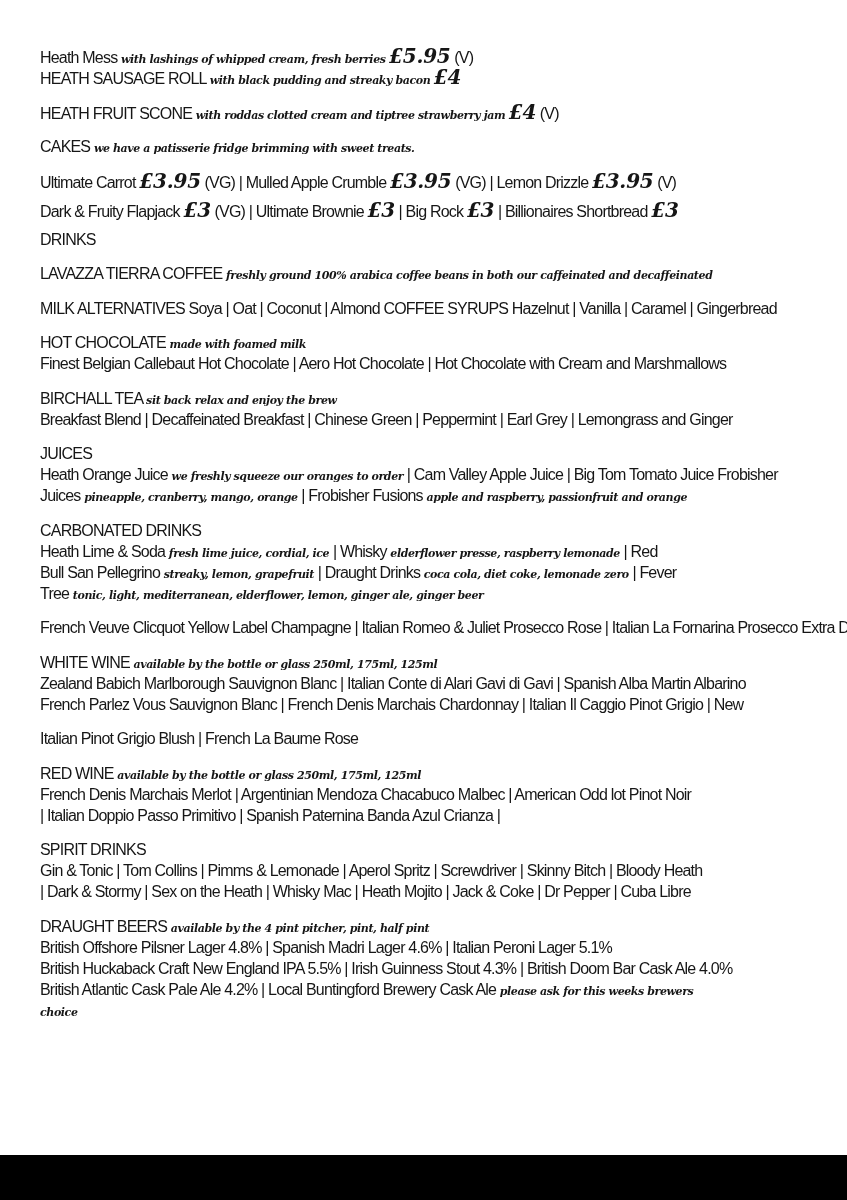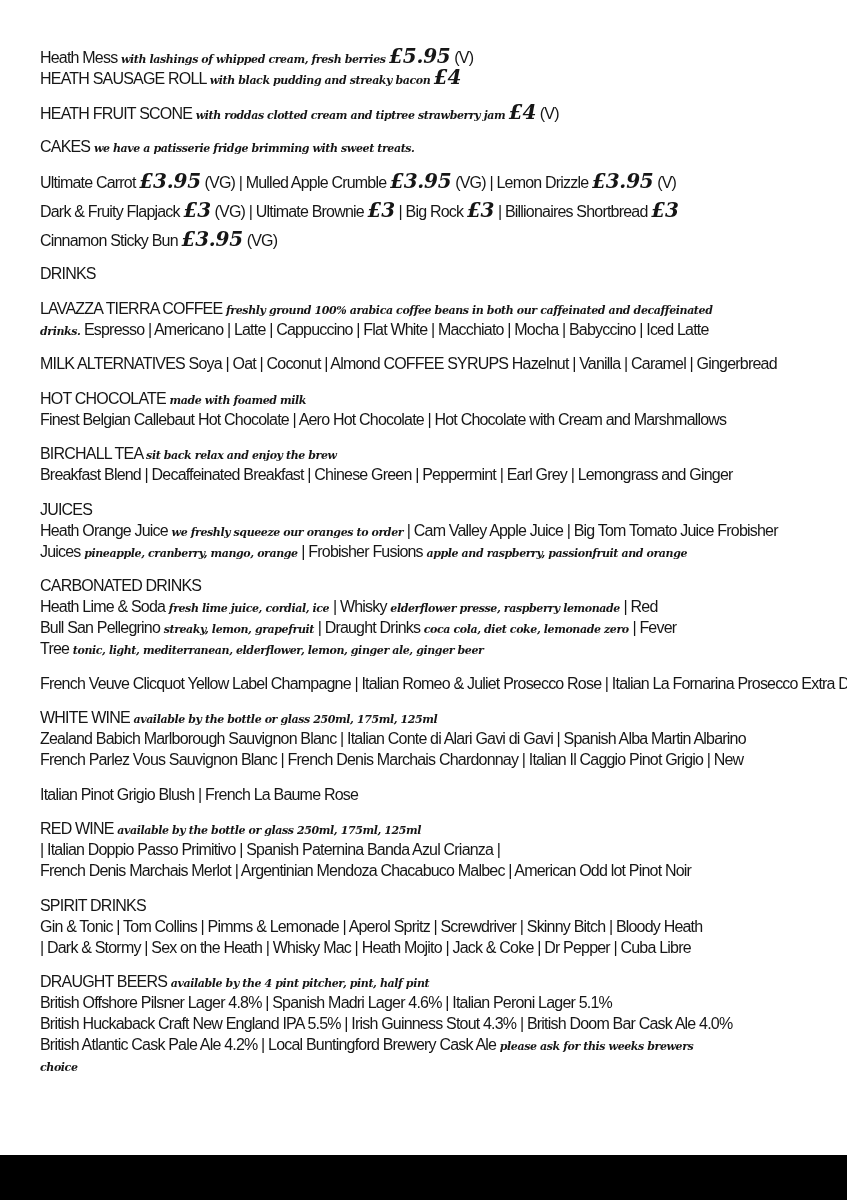--- a/index.html
+++ b/index.html
@@ -79,9 +79,6 @@
       <div class="line"><span class="run-plain">Dark &amp; Fruity Flapjack </span><span class="run-price">£3</span><span class="run-plain"> (VG) | Ultimate Brownie </span><span class="run-price">£3</span><span class="run-plain"> | Big Rock </span><span class="run-price">£3</span><span class="run-plain"> | Billionaires Shortbread </span><span class="run-price">£3</span></div>
     </div>
     <div class="block">
-      <div class="line"><span class="run-plain">Cinnamon Sticky Bun </span><span class="run-price">£3.95</span><span class="run-plain"> (VG)</span></div>
-    </div>
-    <div class="block">
       <div class="line"><span class="run-plain">DRINKS</span></div>
     </div>
     <div class="block">

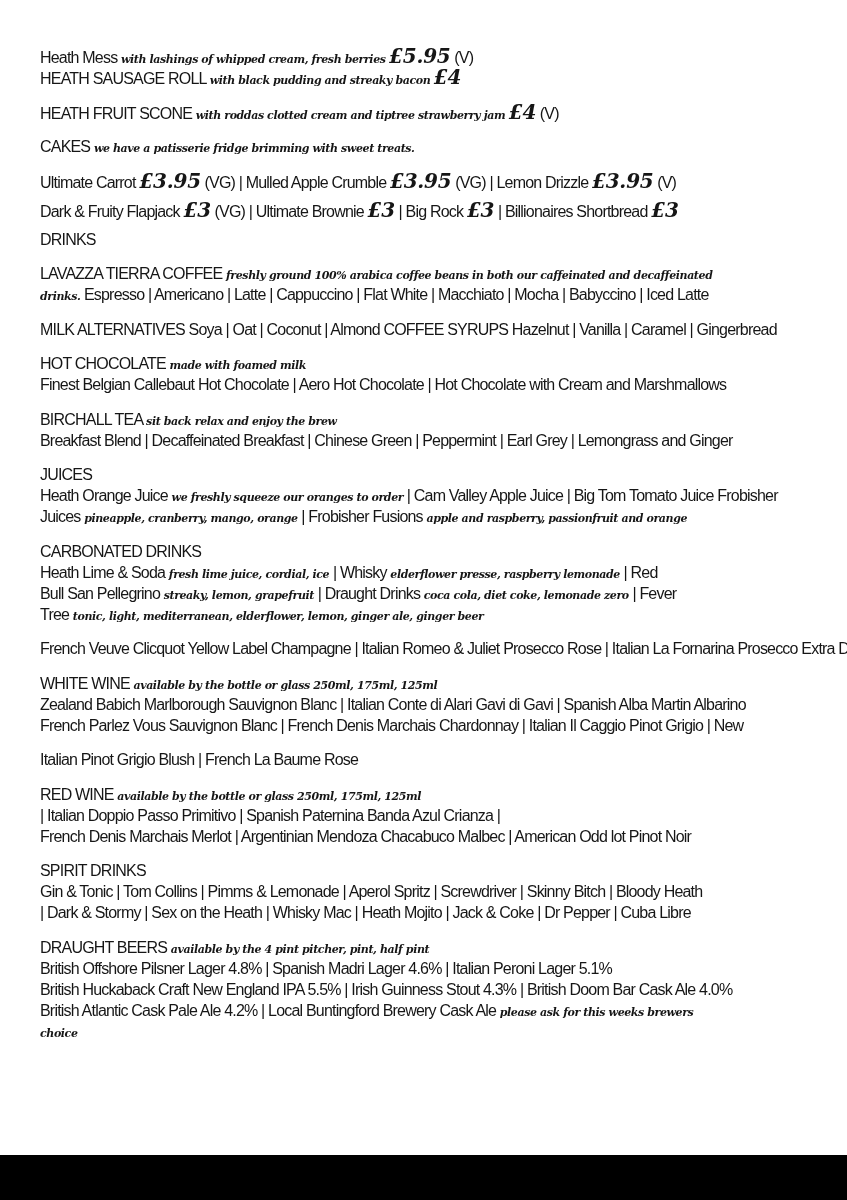--- a/index.html
+++ b/index.html
@@ -83,7 +83,6 @@
     </div>
     <div class="block">
       <div class="line"><span class="run-plain">LAVAZZA TIERRA COFFEE </span><span class="run-script">freshly ground 100% arabica coffee beans in both our caffeinated and decaffeinated</span></div>
-      <div class="line"><span class="run-script">drinks. </span><span class="run-plain">Espresso | Americano | Latte | Cappuccino | Flat White | Macchiato | Mocha | Babyccino | Iced Latte</span></div>
     </div>
     <div class="block">
       <div class="line"><span class="run-plain">MILK ALTERNATIVES Soya | Oat | Coconut | Almond COFFEE SYRUPS Hazelnut | Vanilla | Caramel | Gingerbread</span></div>

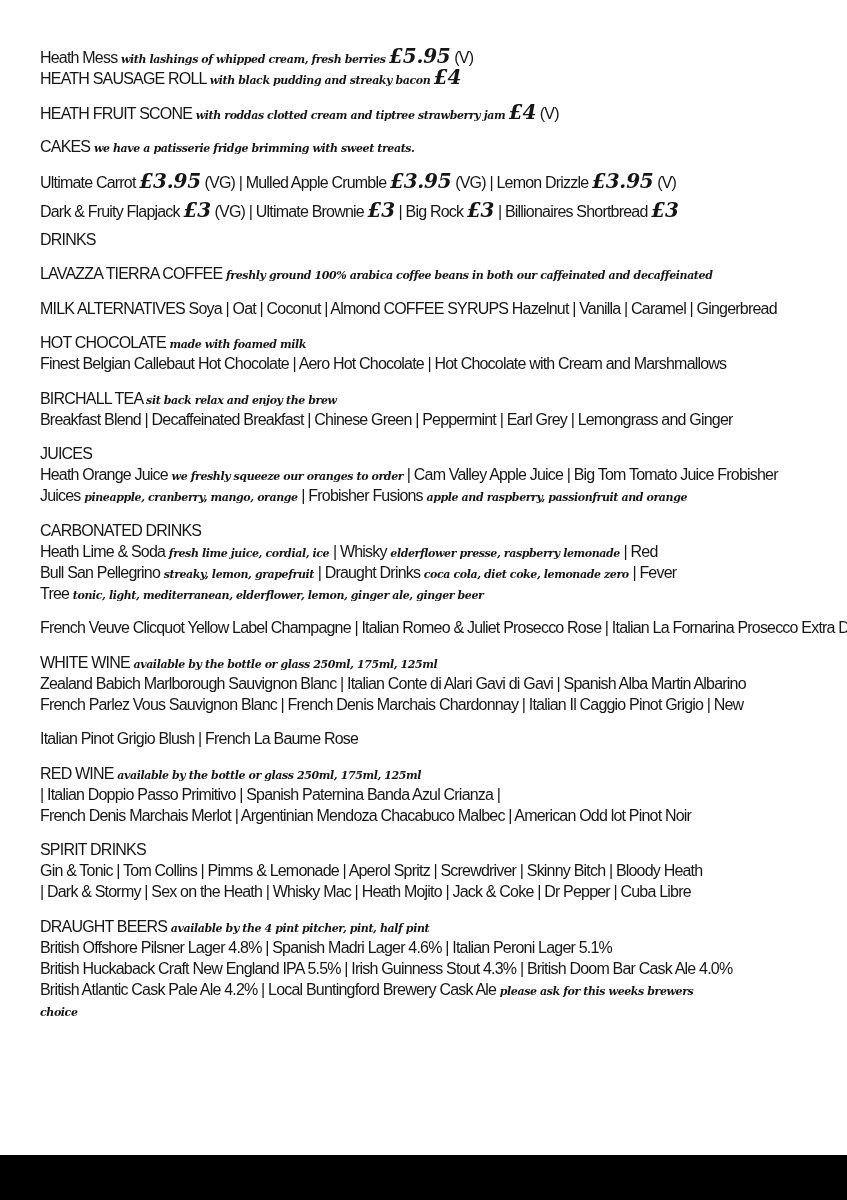--- a/index.html
+++ b/index.html
@@ -119,8 +119,8 @@
     </div>
     <div class="block">
       <div class="line"><span class="run-plain">RED WINE </span><span class="run-script">available by the bottle or glass 250ml, 175ml, 125ml</span></div>
+      <div class="line"><span class="run-plain">French Denis Marchais Merlot | Argentinian Mendoza Chacabuco Malbec | American Odd lot Pinot Noir</span></div>
       <div class="line"><span class="run-plain">| Italian Doppio Passo Primitivo | Spanish Paternina Banda Azul Crianza |</span></div>
-      <div class="line"><span class="run-plain">French Denis Marchais Merlot | Argentinian Mendoza Chacabuco Malbec | American Odd lot Pinot Noir</span></div>
     </div>
     <div class="block">
       <div class="line"><span class="run-plain">SPIRIT DRINKS</span></div>

